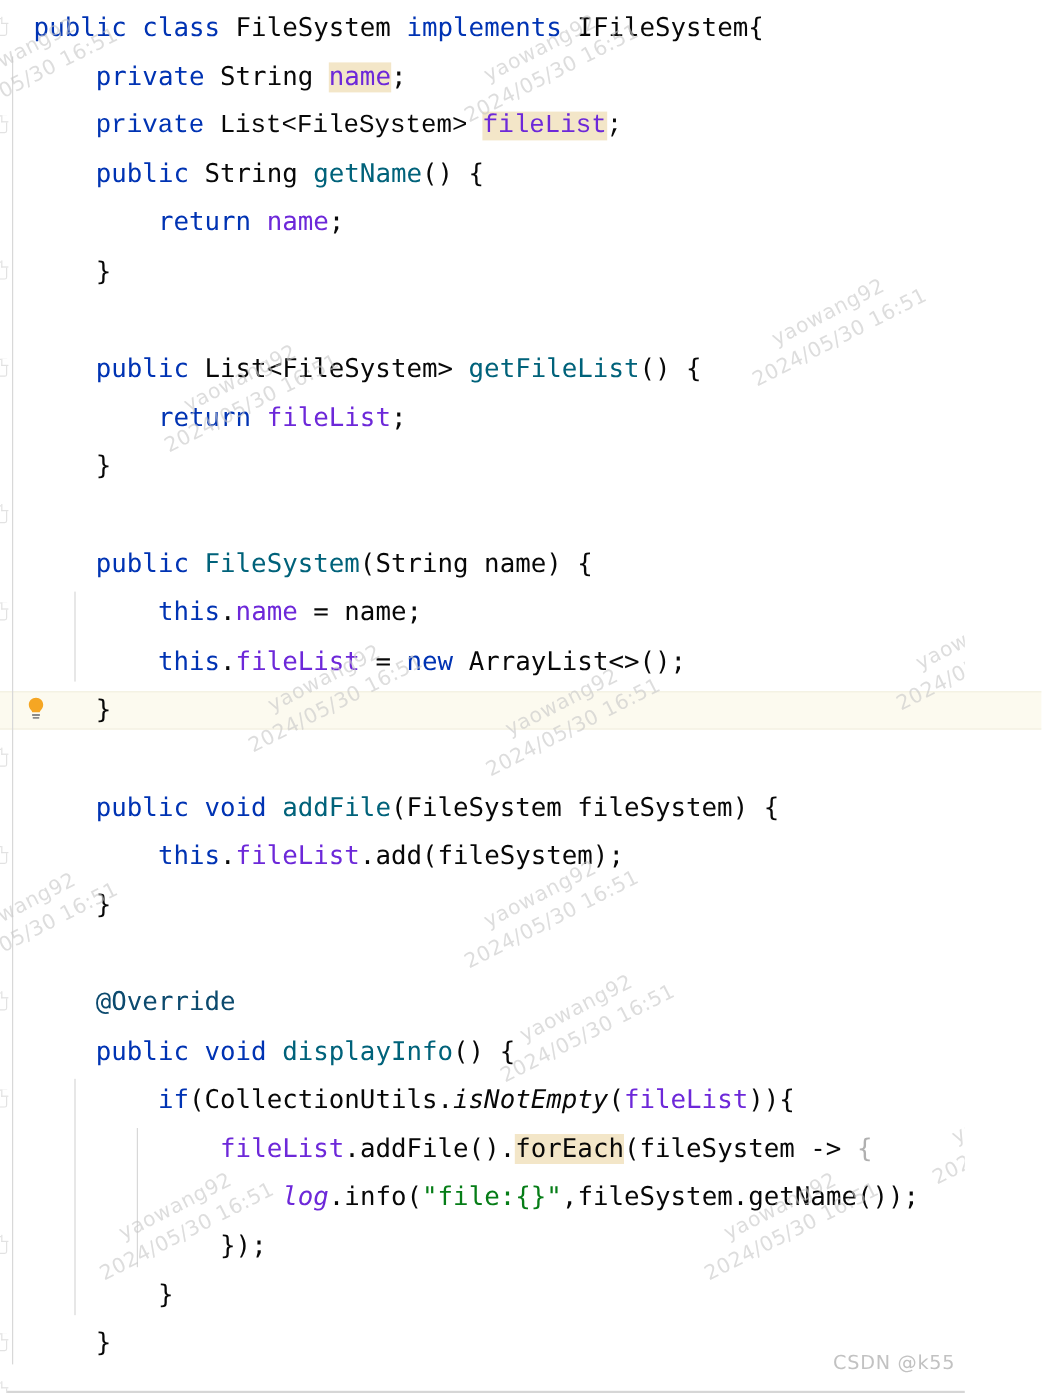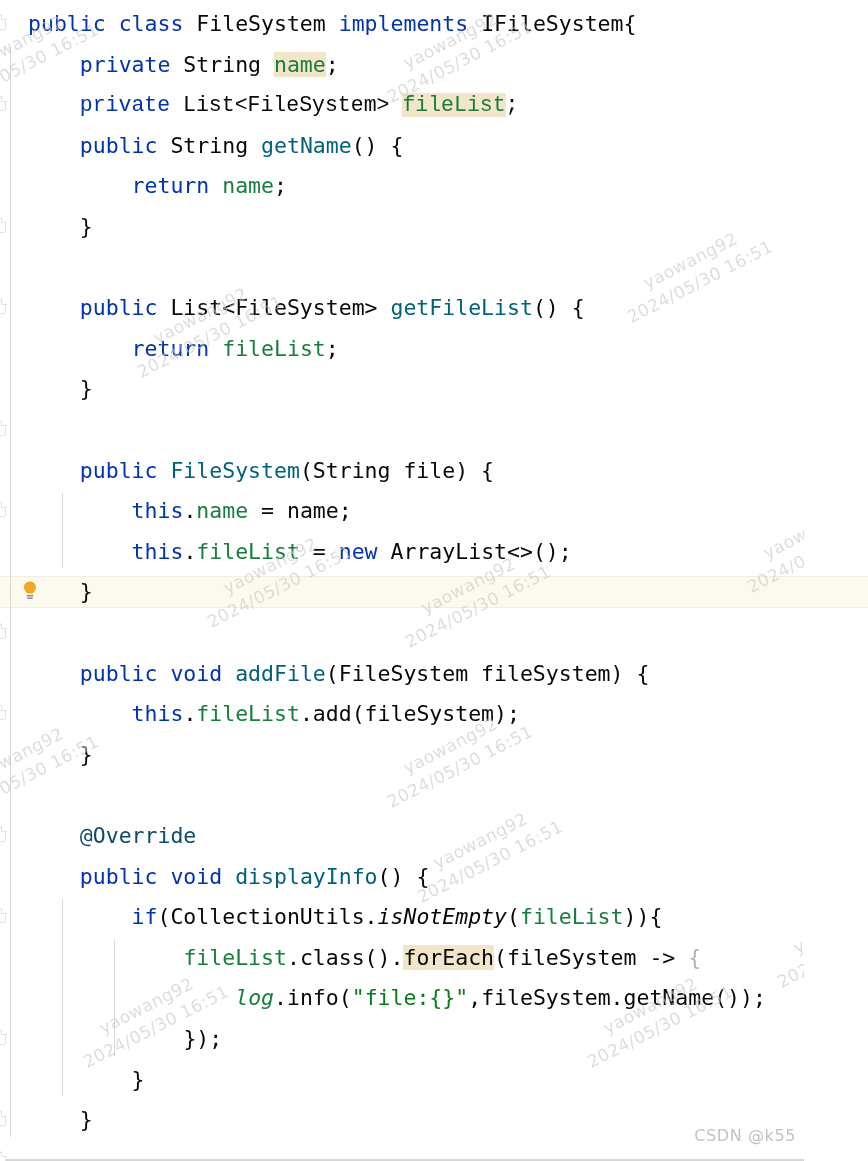--- a/index.html
+++ b/index.html
@@ -125,7 +125,7 @@
   
   .kw   { color: #0033b3; }
   .plain{ color: #080808; }
-  .fld  { color: #15803d; }
+  .fld  { color: #6d28d9; }
   .mth  { color: #00627a; }
   .str  { color: #067d17; }
   .ann  { color: #0c4a6e; }

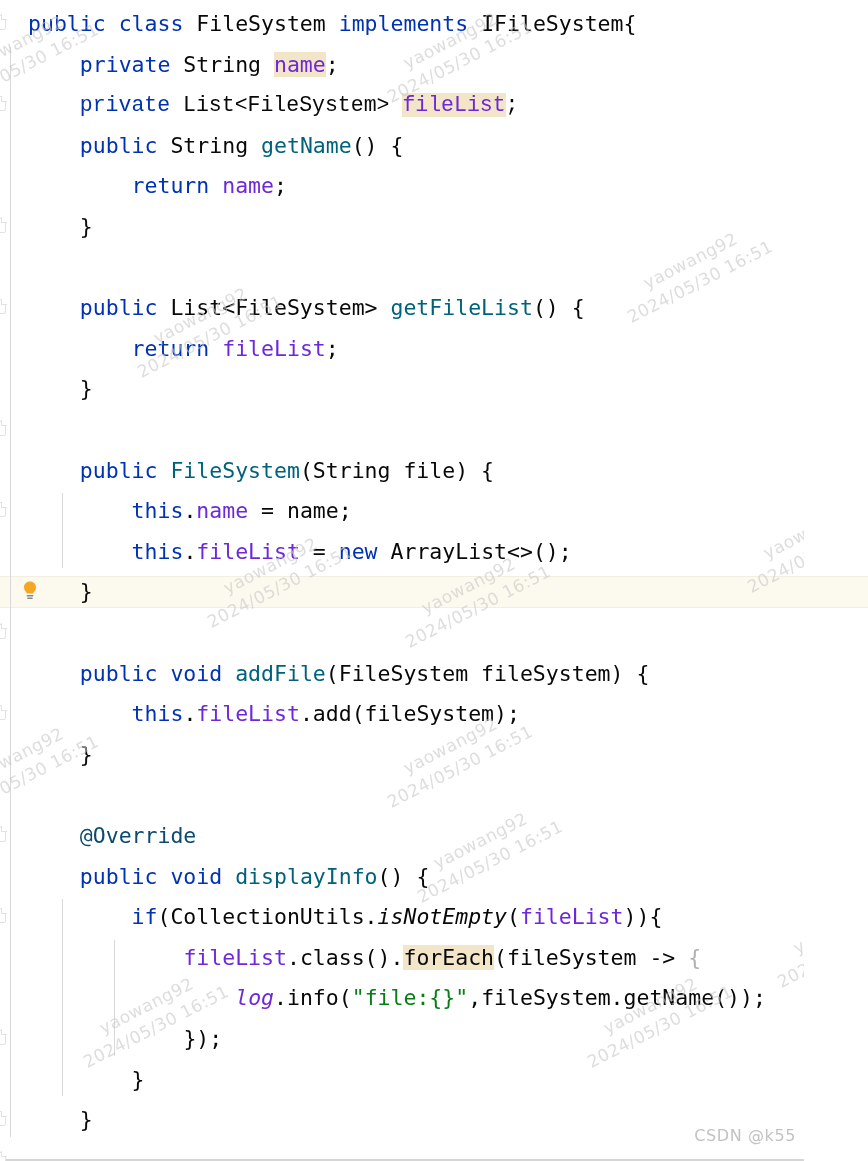--- a/index.html
+++ b/index.html
@@ -188,7 +188,7 @@
       <div class="line" style="top: 328.8px; left: 111.6px;"><span class="kw">return</span><span class="plain"> </span><span class="fld">fileList</span><span class="plain">;</span></div>
       <div class="line" style="top: 369.4px; left: 59.8px;"><span class="plain">}</span></div>
       <div class="line" style="top: 410px; left: 8px;"></div>
-      <div class="line" style="top: 450.6px; left: 59.8px;"><span class="kw">public</span><span class="plain"> </span><span class="mth">FileSystem</span><span class="plain">(String file) {</span></div>
+      <div class="line" style="top: 450.6px; left: 59.8px;"><span class="kw">public</span><span class="plain"> </span><span class="mth">FileSystem</span><span class="plain">(String name) {</span></div>
       <div class="line" style="top: 491.2px; left: 111.6px;"><span class="kw">this</span><span class="plain">.</span><span class="fld">name</span><span class="plain"> = name;</span></div>
       <div class="line" style="top: 531.8px; left: 111.6px;"><span class="kw">this</span><span class="plain">.</span><span class="fld">fileList</span><span class="plain"> = </span><span class="kw">new</span><span class="plain"> ArrayList&lt;&gt;();</span></div>
       <div class="line" style="top: 572.4px; left: 59.8px;"><span class="plain">}</span></div>

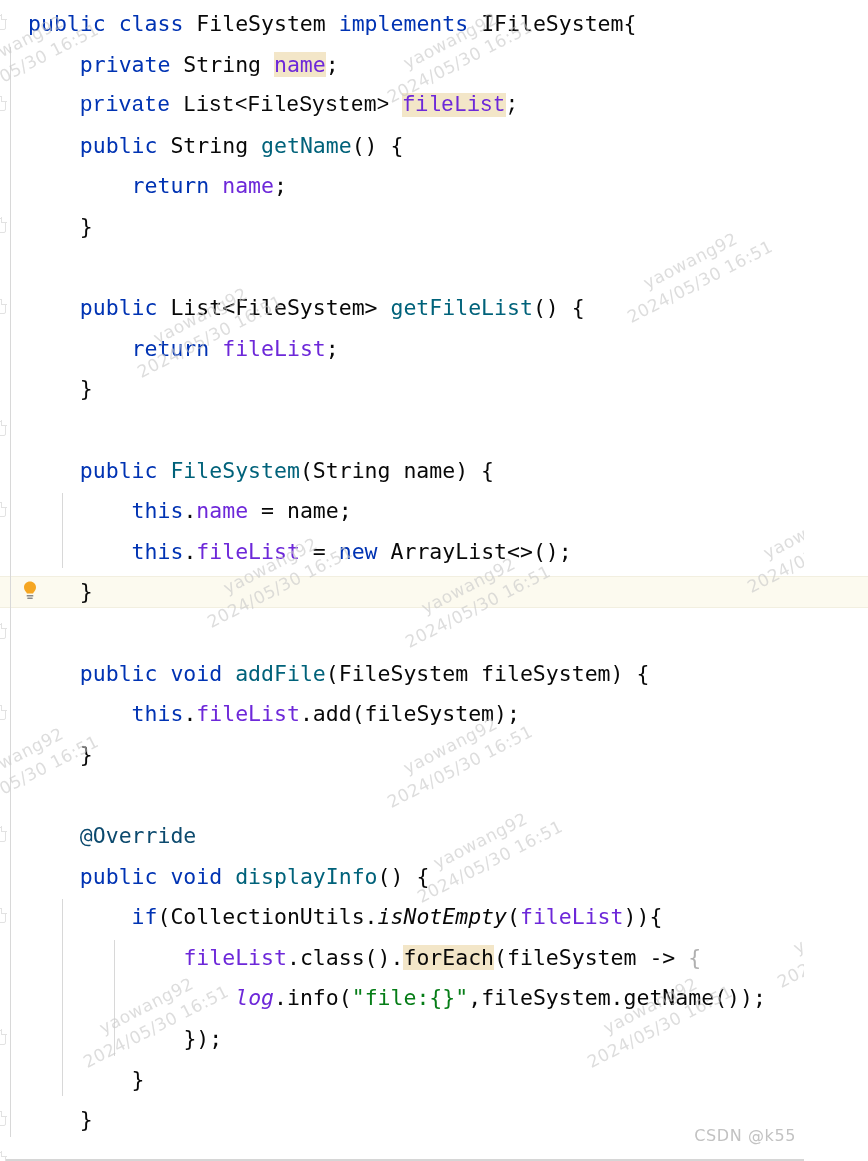--- a/index.html
+++ b/index.html
@@ -200,7 +200,7 @@
       <div class="line" style="top: 816px; left: 59.8px;"><span class="ann">@Override</span></div>
       <div class="line" style="top: 856.6px; left: 59.8px;"><span class="kw">public</span><span class="plain"> </span><span class="kw">void</span><span class="plain"> </span><span class="mth">displayInfo</span><span class="plain">() {</span></div>
       <div class="line" style="top: 897.2px; left: 111.6px;"><span class="kw">if</span><span class="plain">(CollectionUtils.</span><span class="plain ital">isNotEmpty</span><span class="plain">(</span><span class="fld">fileList</span><span class="plain">)){</span></div>
-      <div class="line" style="top: 937.8px; left: 163.4px;"><span class="fld">fileList</span><span class="plain">.class().</span><span class="plain hl">forEach</span><span class="plain">(fileSystem -&gt; </span><span class="dim">{</span></div>
+      <div class="line" style="top: 937.8px; left: 163.4px;"><span class="fld">fileList</span><span class="plain">.addFile().</span><span class="plain hl">forEach</span><span class="plain">(fileSystem -&gt; </span><span class="dim">{</span></div>
       <div class="line" style="top: 978.4px; left: 215.2px;"><span class="fld ital">log</span><span class="plain">.info(</span><span class="str">"file:{}"</span><span class="plain">,fileSystem.getName());</span></div>
       <div class="line" style="top: 1019px; left: 163.4px;"><span class="plain">});</span></div>
       <div class="line" style="top: 1059.6px; left: 111.6px;"><span class="plain">}</span></div>

